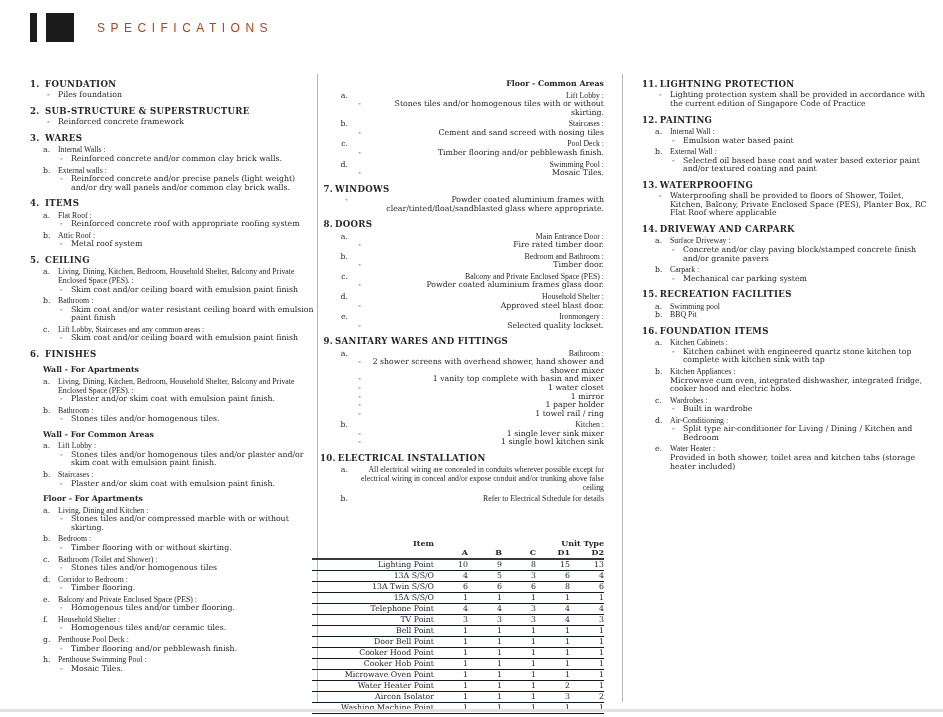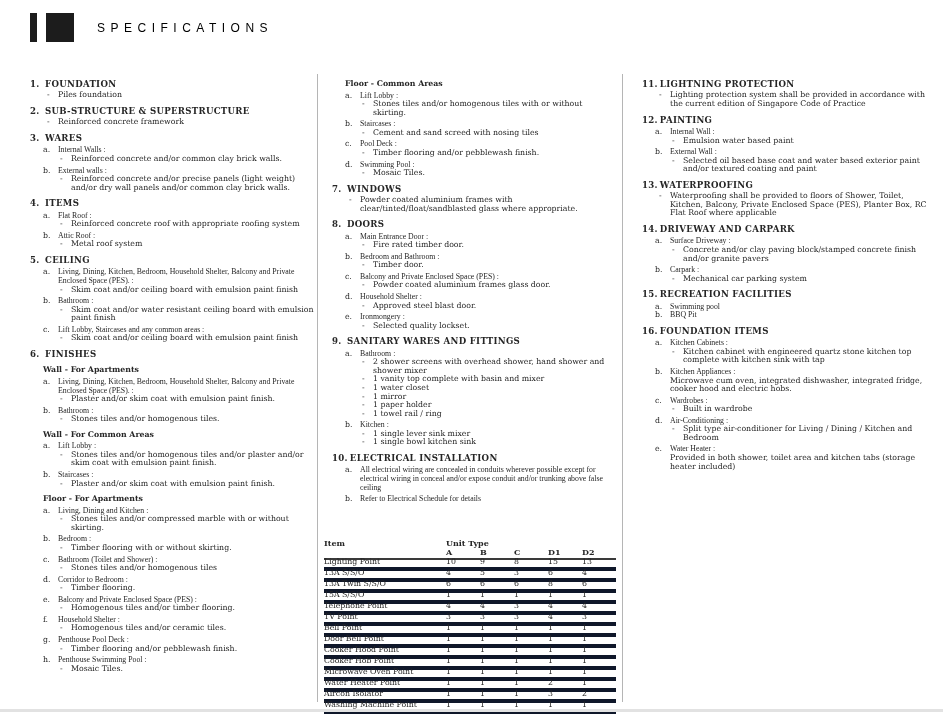--- a/index.html
+++ b/index.html
@@ -15,7 +15,7 @@
   .title {
     position:absolute; left:97px; top:21px;
     font-family:"Liberation Sans", sans-serif;
-    font-size:12px; letter-spacing:5.5px; color:#000000;
+    font-size:12px; letter-spacing:5.5px; color:#c2410c;
   }
   .vdiv { position:absolute; top:74px; height:628px; width:1px; background:#b5b5b5; }
   #vdiv1 { left:317px; }

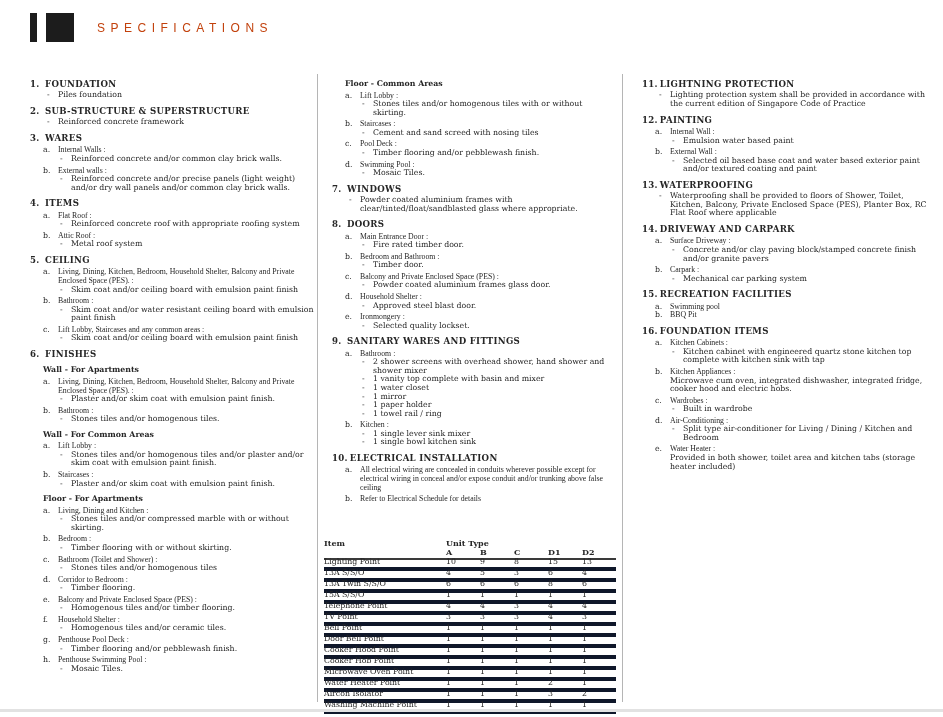--- a/index.html
+++ b/index.html
@@ -24,7 +24,7 @@
 
   .col { position:absolute; top:80px; font-size:7.8px; line-height:1.1; }
   #col1 { left:30px;  width:284px; }
-  #col2 { left:332px; width:284px; }
+  #col2 { left:320px; width:284px;text-align:right; }
   #col3 { left:642px; width:289px; }
 
   .sec { display:flex; font-weight:bold; font-size:8.6px; letter-spacing:0.3px; margin:7px 0 2px 0; }

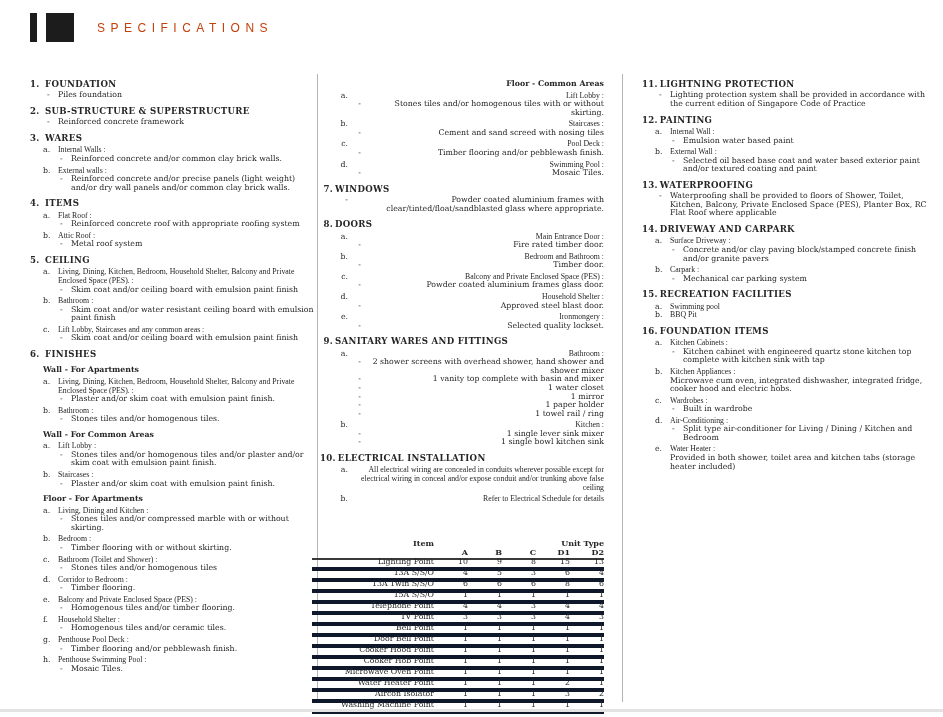--- a/index.html
+++ b/index.html
@@ -52,7 +52,7 @@
   .thead1 { height:12px; font-weight:bold; font-size:8px;margin-top:32px; }
   .thead1 .grp { grid-column:2 / 7; }
   .thead2 { height:12px; font-weight:bold; font-size:8px; border-bottom:2px solid #3a3a3a; padding-bottom:1px; }
-  .trow { height:11px; line-height:11px; border-bottom:4px solid #0f172a; }
+  .trow { height:11px; line-height:11px; border-bottom:1px solid #0f172a; }
   .trow span { white-space:nowrap; overflow:hidden; }
 </style>
 </head>

